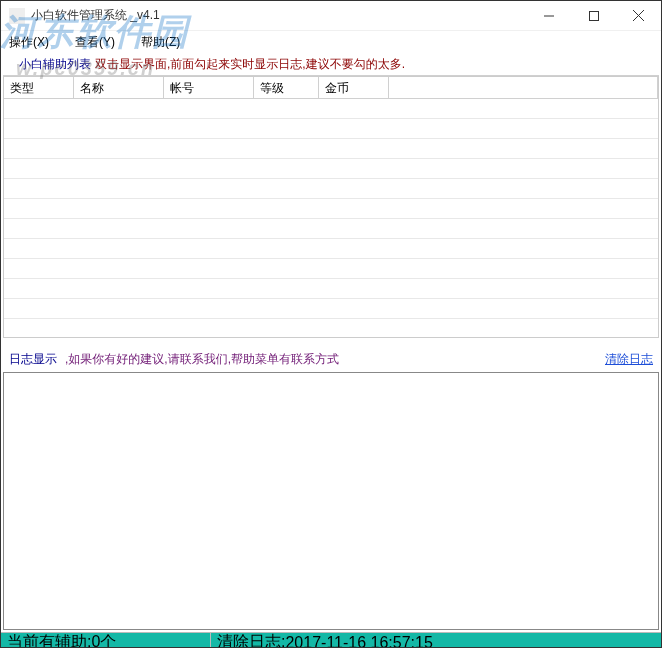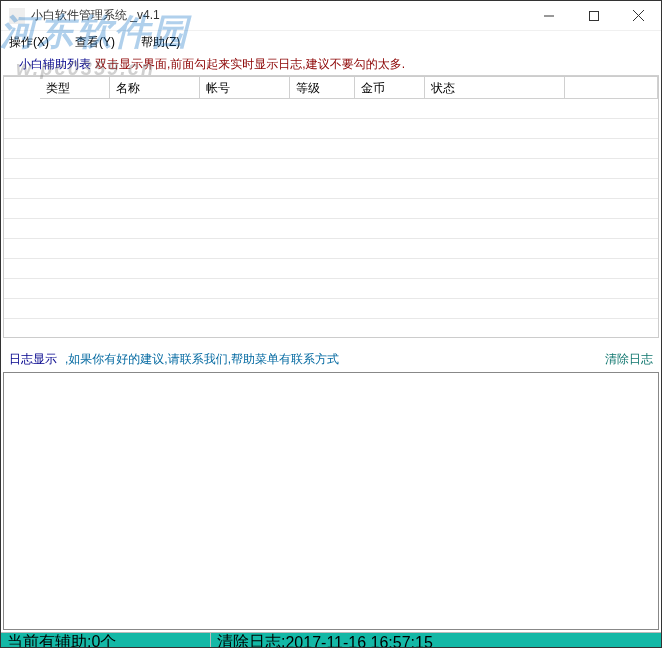--- a/index.html
+++ b/index.html
@@ -64,7 +64,6 @@
   background: #fff;
   border-bottom: 1px solid #d0d0d0;
   height: 22px;
-  margin-left: 36px;
 }
 .grid-header .col {
   border-right: 1px solid #d0d0d0;

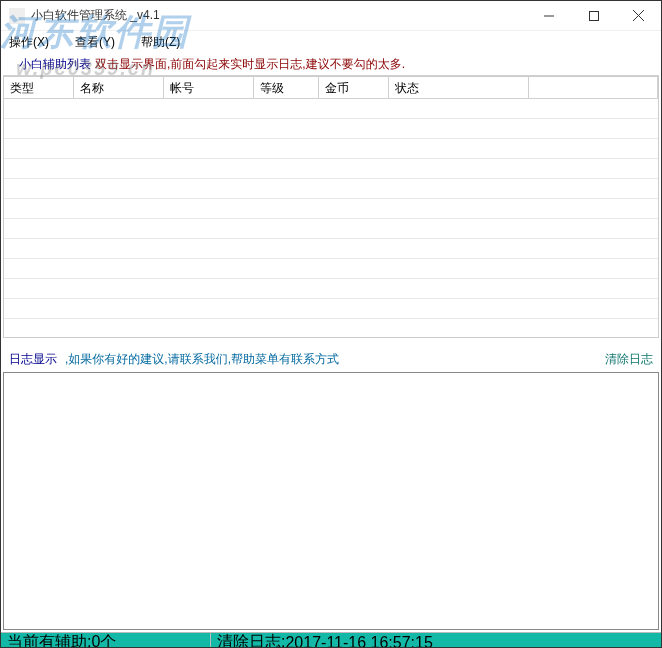--- a/index.html
+++ b/index.html
@@ -176,7 +176,6 @@
     <div class="col c1">帐号</div>
     <div class="col c3">等级</div>
     <div class="col c4">金币</div>
-    <div class="col c5">状态</div>
     <div class="col c7"></div>
   </div>
   <div class="grid-body">

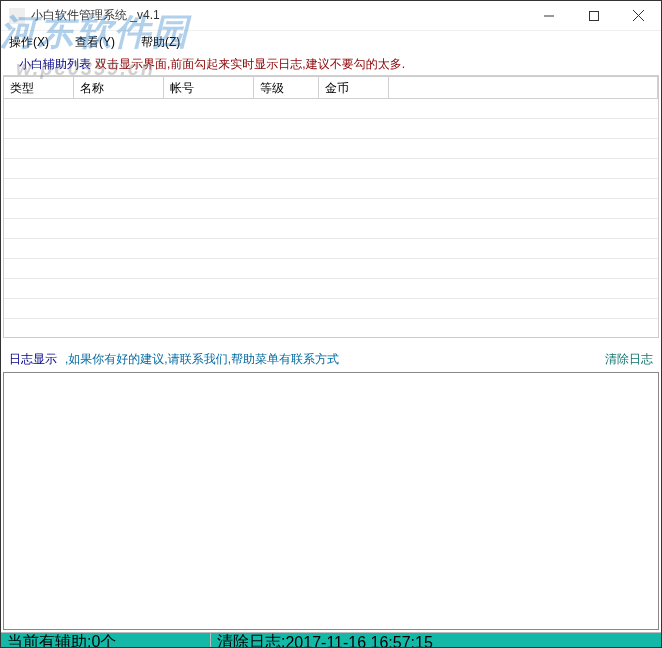--- a/index.html
+++ b/index.html
@@ -85,7 +85,7 @@
   margin-top: 10px;
 }
 .log-title { color: #00008B; }
-.log-hint { color: #0369a1; margin-left: 8px; }
+.log-hint { color: #701a75; margin-left: 8px; }
 .log-clear { margin-left: auto; color: #0f766e; cursor: pointer; }
 .log-box {
   border: 1px solid #888;

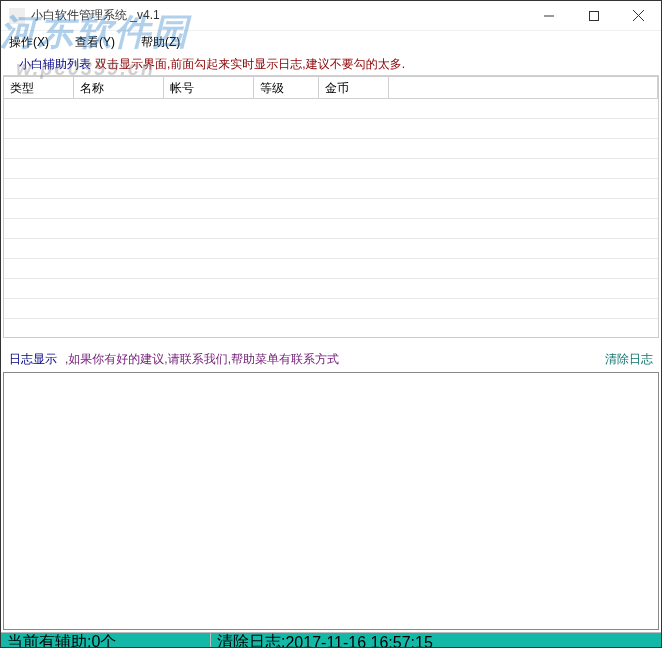--- a/index.html
+++ b/index.html
@@ -86,7 +86,7 @@
 }
 .log-title { color: #00008B; }
 .log-hint { color: #701a75; margin-left: 8px; }
-.log-clear { margin-left: auto; color: #0f766e; cursor: pointer; }
+.log-clear { margin-left: auto; color: #1d4ed8; text-decoration: underline; cursor: pointer; }
 .log-box {
   border: 1px solid #888;
   margin: 2px;

